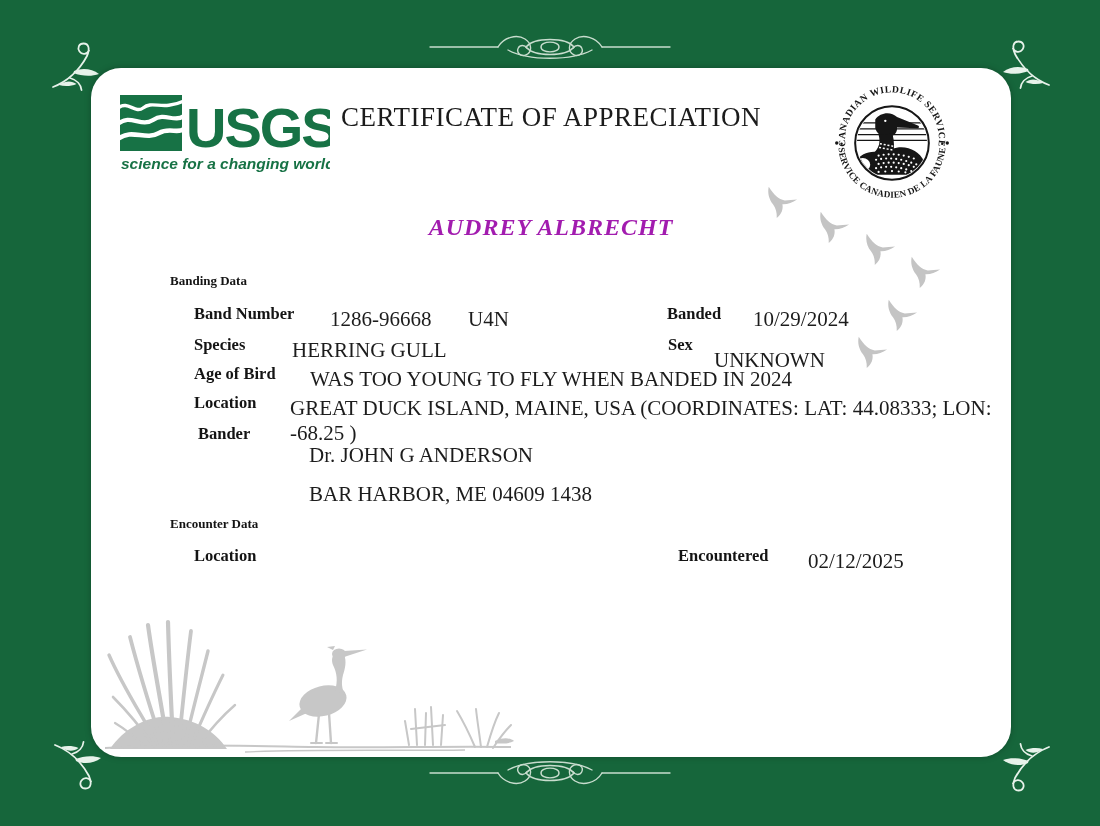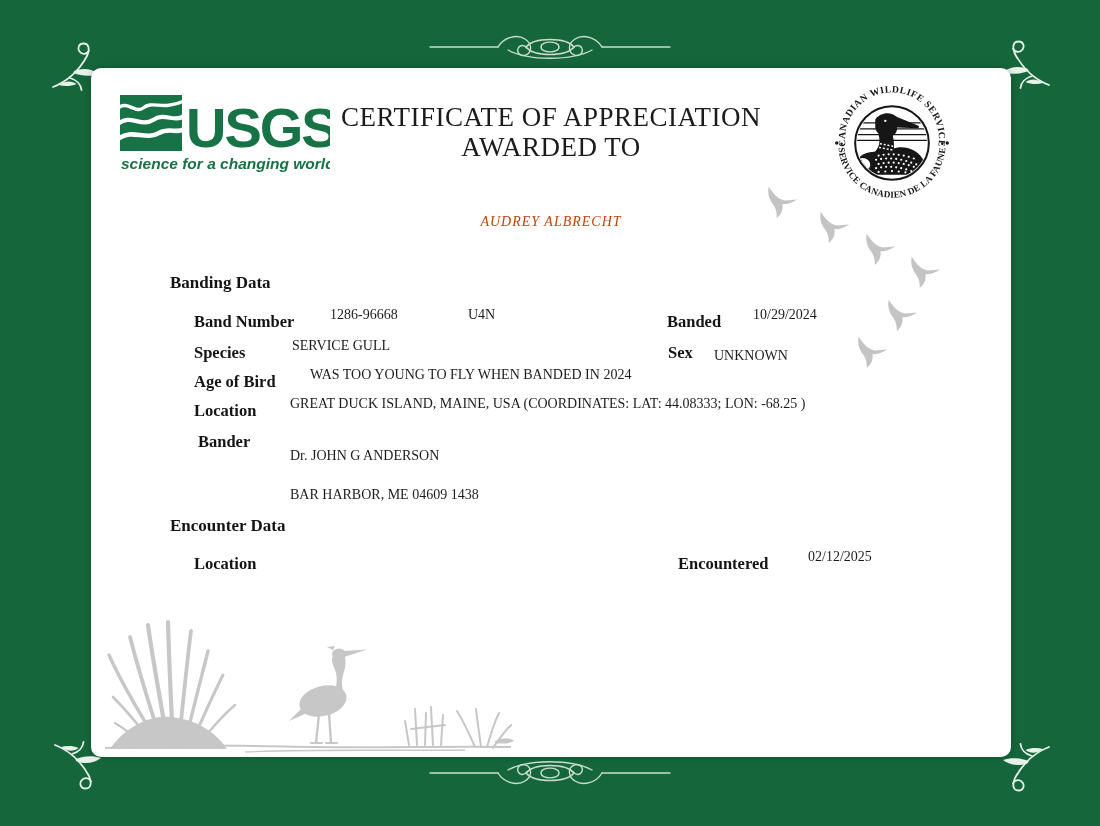--- a/index.html
+++ b/index.html
@@ -10,7 +10,7 @@
   }
   .card{
     position:absolute;left:91px;top:68px;width:920px;height:689px;
-    background:#ffffff;border-radius:10px;overflow:hidden;
+    background:#ffffff;border-radius:30px;overflow:hidden;
     box-shadow:0 0 6px rgba(0,0,0,.25);
   }
   .abs{position:absolute;}

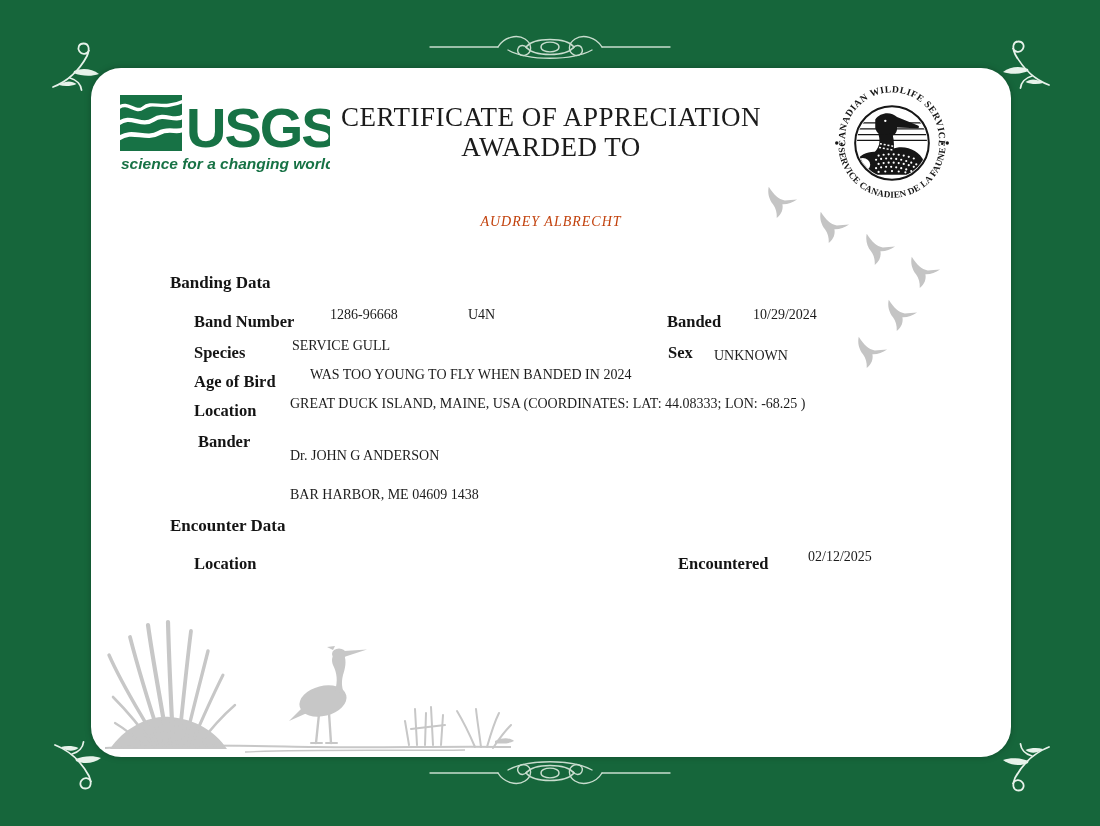--- a/index.html
+++ b/index.html
@@ -101,7 +101,6 @@
 
   <div class="abs title-block">
     <div>CERTIFICATE OF APPRECIATION</div>
-    <div>AWARDED TO</div>
   </div>
 
   <svg class="abs cws" viewBox="0 0 160 160">

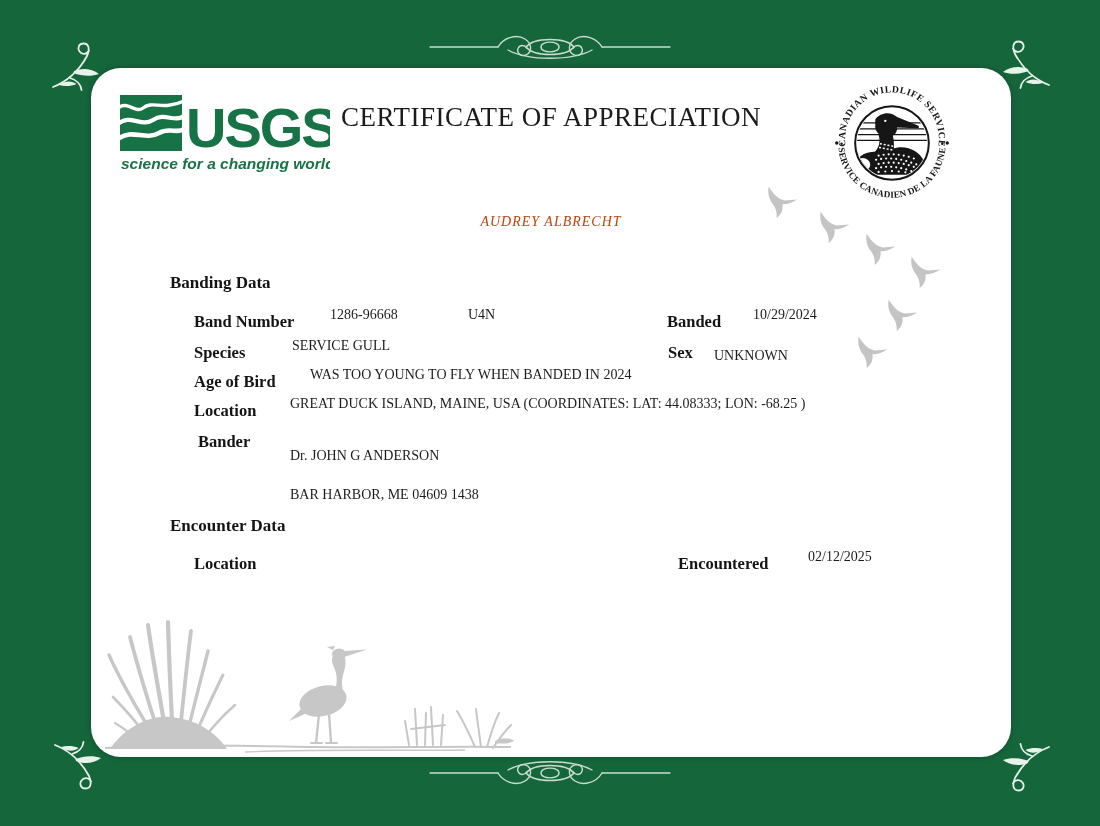--- a/index.html
+++ b/index.html
@@ -19,8 +19,8 @@
   .title-block{left:0;right:0;top:34px;text-align:center;color:#1b1b1b;
     font-weight:normal;font-size:27px;line-height:30px;letter-spacing:.5px;}
   .cws{left:734px;top:8px;width:134px;height:134px;}
-  .recipient{left:0;right:0;top:146px;text-align:center;color:#c2410c;
-    font-weight:normal;font-style:italic;font-size:14px;letter-spacing:1px;}
+  .recipient{left:0;right:0;top:146px;text-align:center;color:#a21caf;
+    font-weight:bold;font-style:italic;font-size:24px;letter-spacing:1px;}
   
   .sec{font-weight:bold;font-size:17px;color:#141414;}
   .lbl{font-weight:bold;font-size:16.5px;color:#141414;margin-top:8px;}

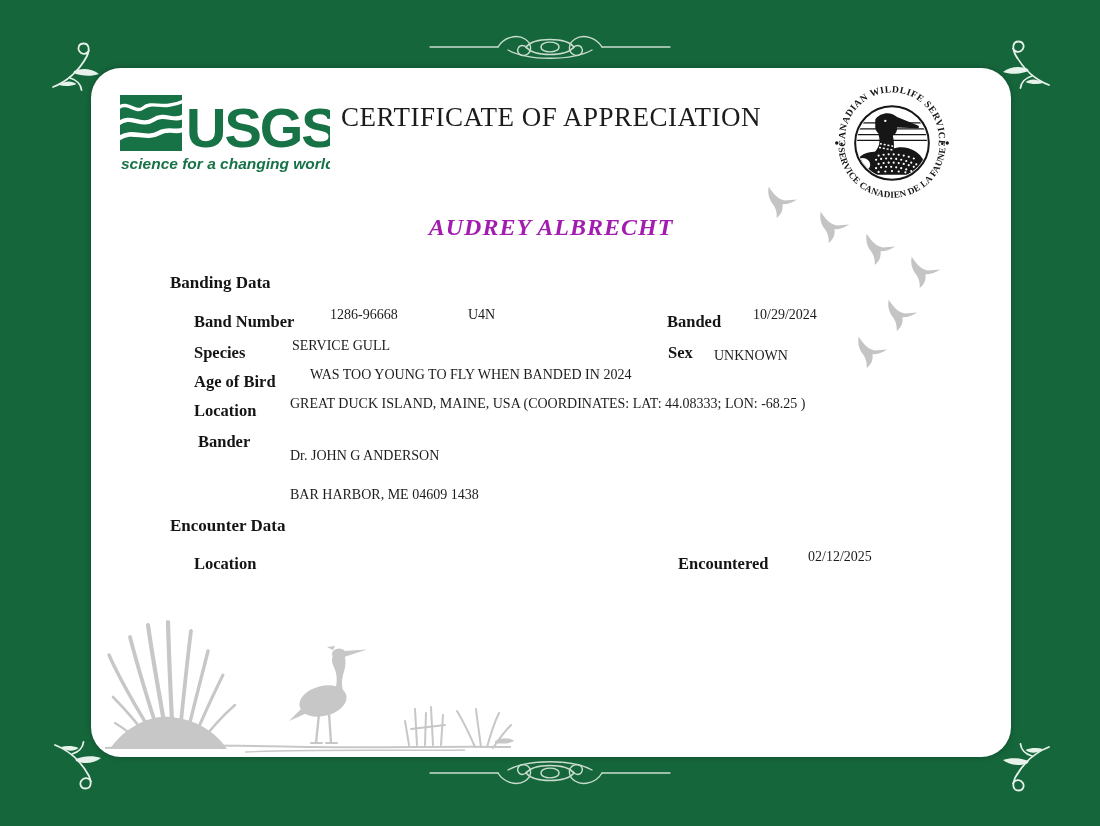--- a/index.html
+++ b/index.html
@@ -22,7 +22,7 @@
   .recipient{left:0;right:0;top:146px;text-align:center;color:#a21caf;
     font-weight:bold;font-style:italic;font-size:24px;letter-spacing:1px;}
   
-  .sec{font-weight:bold;font-size:17px;color:#141414;}
+  .sec{font-weight:bold;font-size:13px;color:#141414;}
   .lbl{font-weight:bold;font-size:16.5px;color:#141414;margin-top:8px;}
   .val{font-size:14px;color:#1c1c1c;}
   .multiline{line-height:19.5px;white-space:pre-line;}

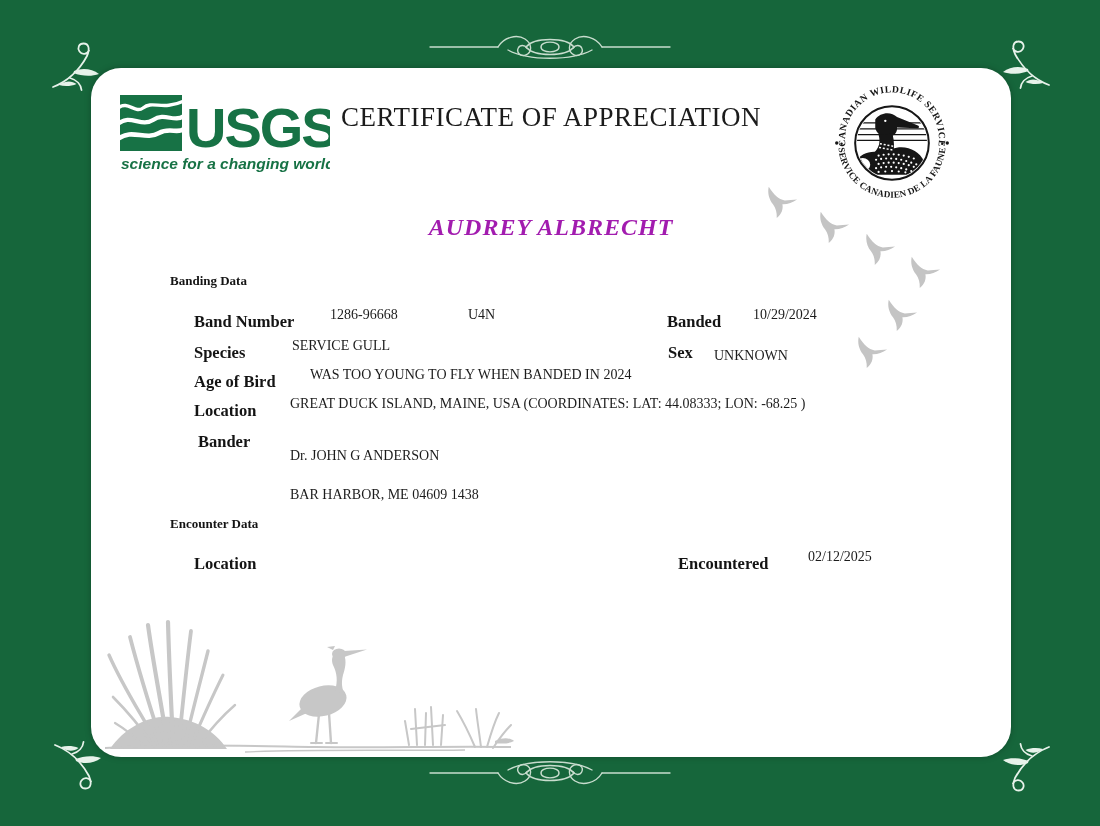--- a/index.html
+++ b/index.html
@@ -23,7 +23,7 @@
     font-weight:bold;font-style:italic;font-size:24px;letter-spacing:1px;}
   
   .sec{font-weight:bold;font-size:13px;color:#141414;}
-  .lbl{font-weight:bold;font-size:16.5px;color:#141414;margin-top:8px;}
+  .lbl{font-weight:bold;font-size:16.5px;color:#141414;}
   .val{font-size:14px;color:#1c1c1c;}
   .multiline{line-height:19.5px;white-space:pre-line;}
   

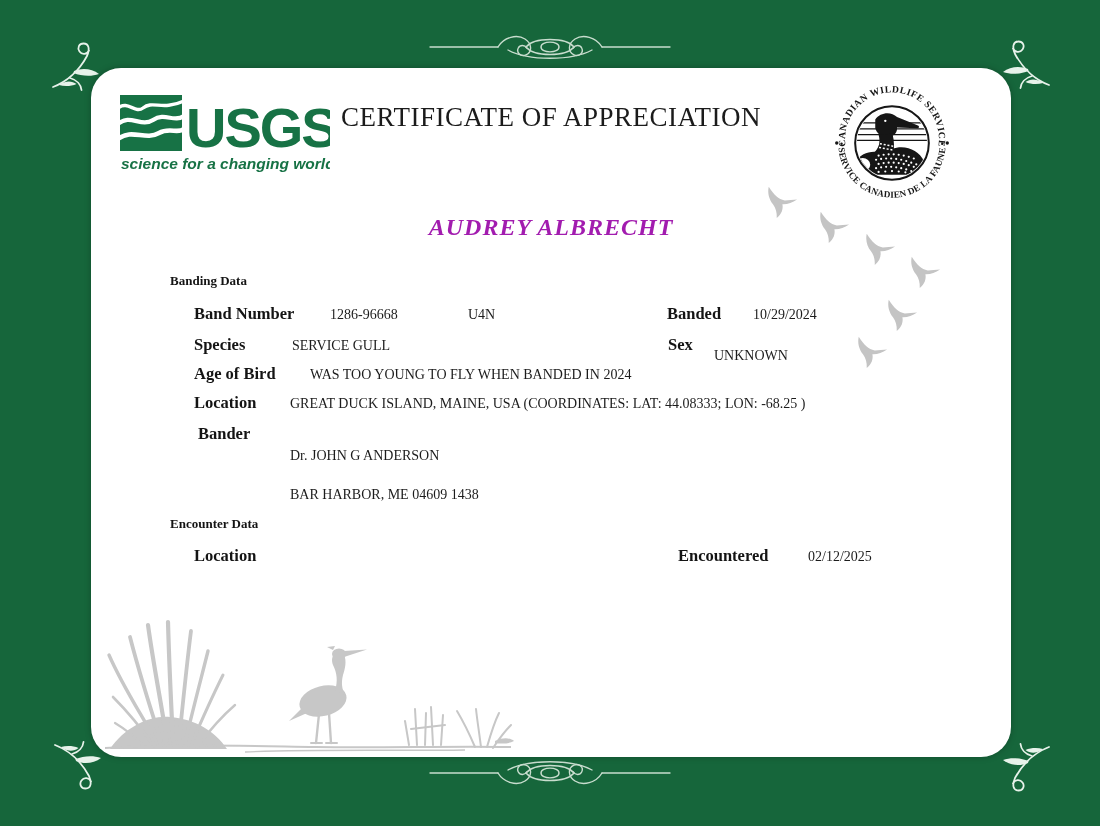--- a/index.html
+++ b/index.html
@@ -24,7 +24,7 @@
   
   .sec{font-weight:bold;font-size:13px;color:#141414;}
   .lbl{font-weight:bold;font-size:16.5px;color:#141414;}
-  .val{font-size:14px;color:#1c1c1c;}
+  .val{font-size:21px;color:#1c1c1c;}
   .multiline{line-height:19.5px;white-space:pre-line;}
   
   .bird{width:40px;height:34px;position:absolute;}

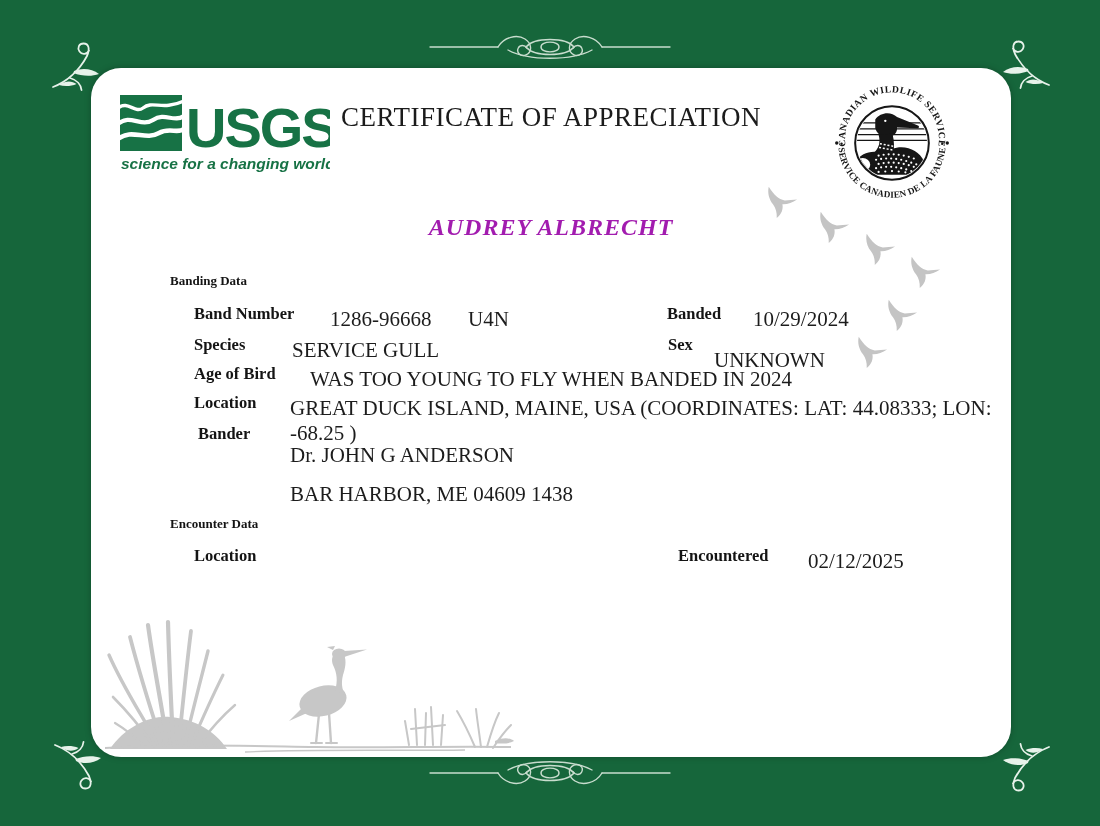--- a/index.html
+++ b/index.html
@@ -211,7 +211,7 @@
   <div class="abs val" style="left:662px;top:239px">10/29/2024</div>
 
   <div class="abs lbl" style="left:103px;top:267px">Species</div>
-  <div class="abs val" style="left:201px;top:270px">SERVICE GULL</div>
+  <div class="abs val" style="left:201px;top:270px">HERRING GULL</div>
   <div class="abs lbl" style="left:577px;top:267px">Sex</div>
   <div class="abs val" style="left:623px;top:280px">UNKNOWN</div>
 

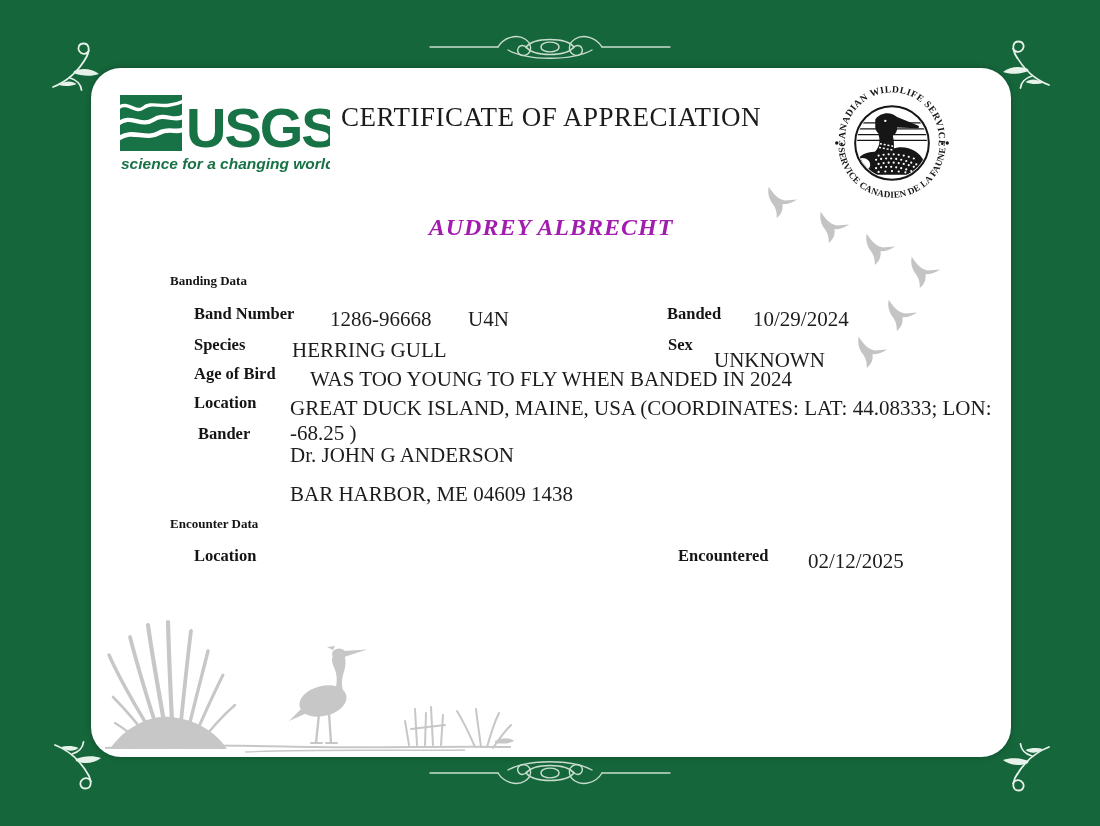--- a/index.html
+++ b/index.html
@@ -25,7 +25,7 @@
   .sec{font-weight:bold;font-size:13px;color:#141414;}
   .lbl{font-weight:bold;font-size:16.5px;color:#141414;}
   .val{font-size:21px;color:#1c1c1c;}
-  .multiline{line-height:19.5px;white-space:pre-line;}
+  .multiline{line-height:19.5px;white-space:pre-line;margin-left:19px;}
   
   .bird{width:40px;height:34px;position:absolute;}
   .heron-scene{left:4px;top:549px;width:420px;height:140px;}

